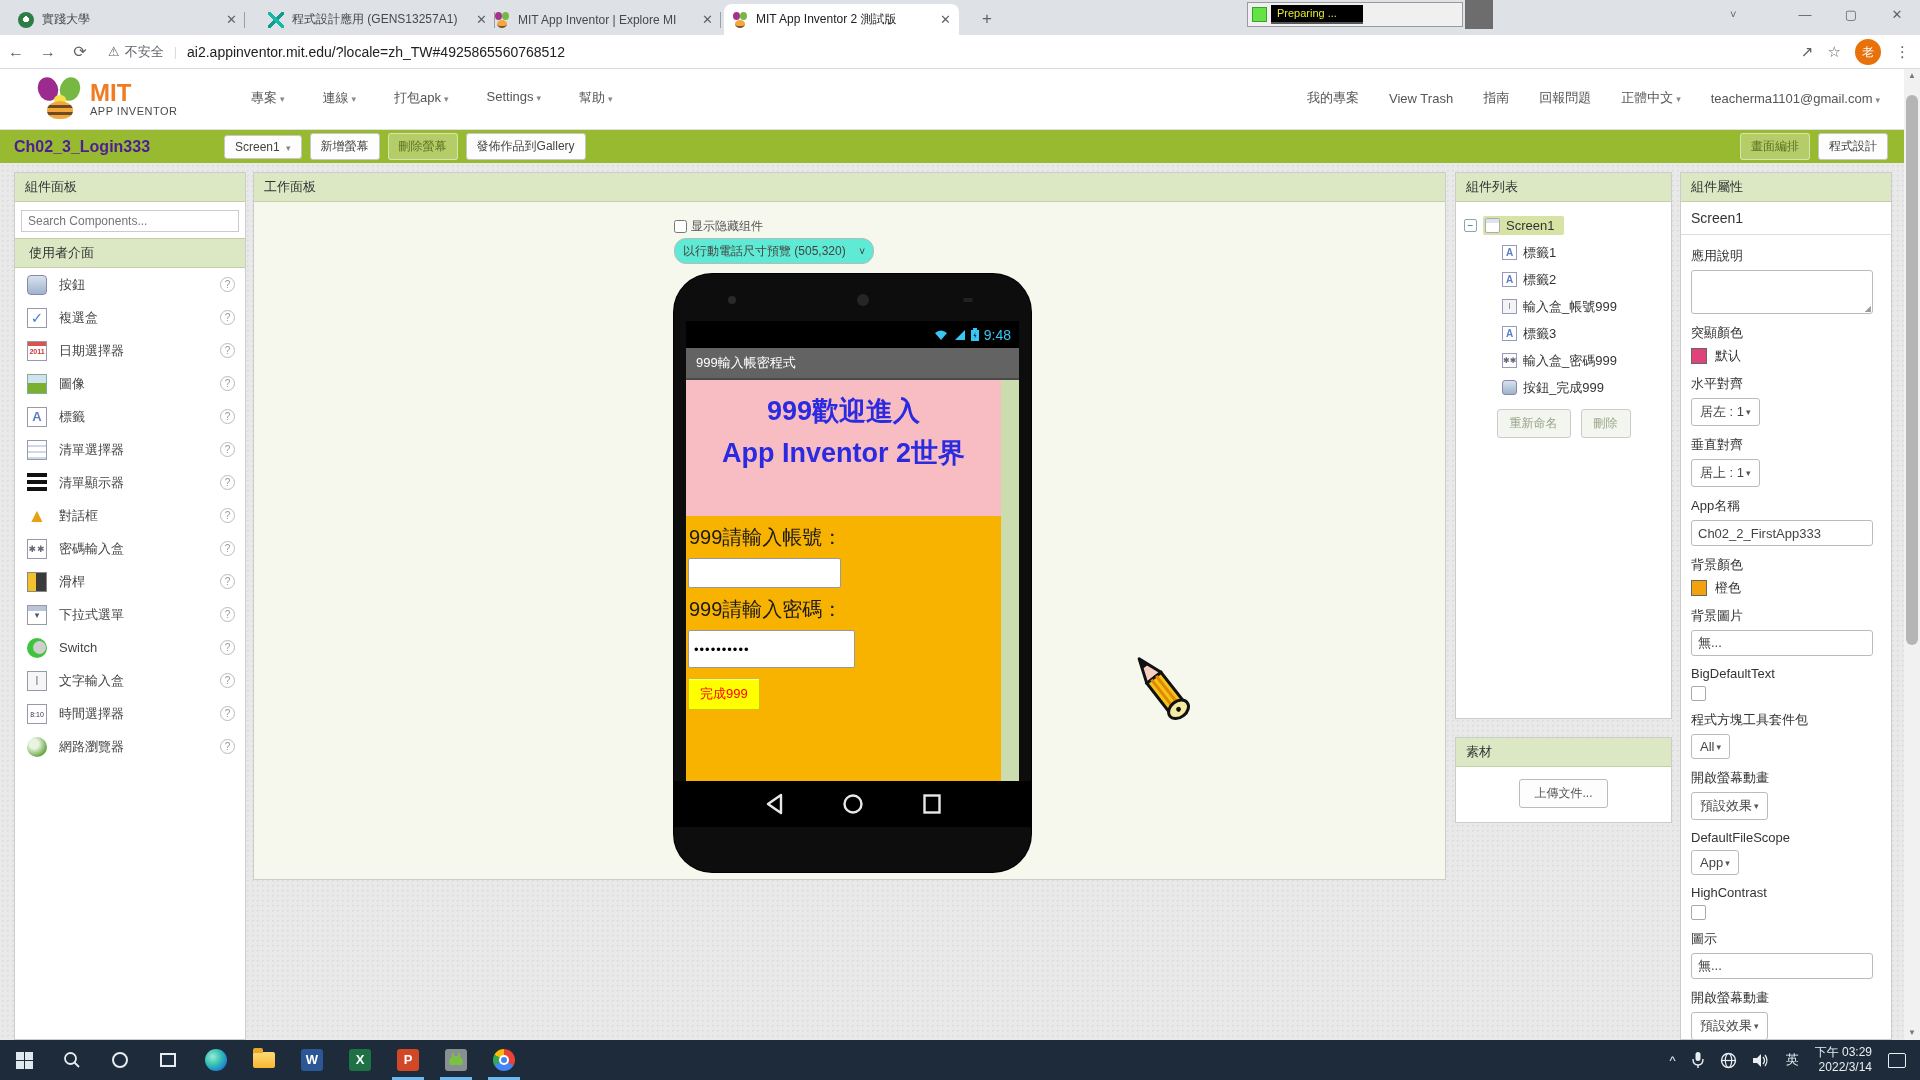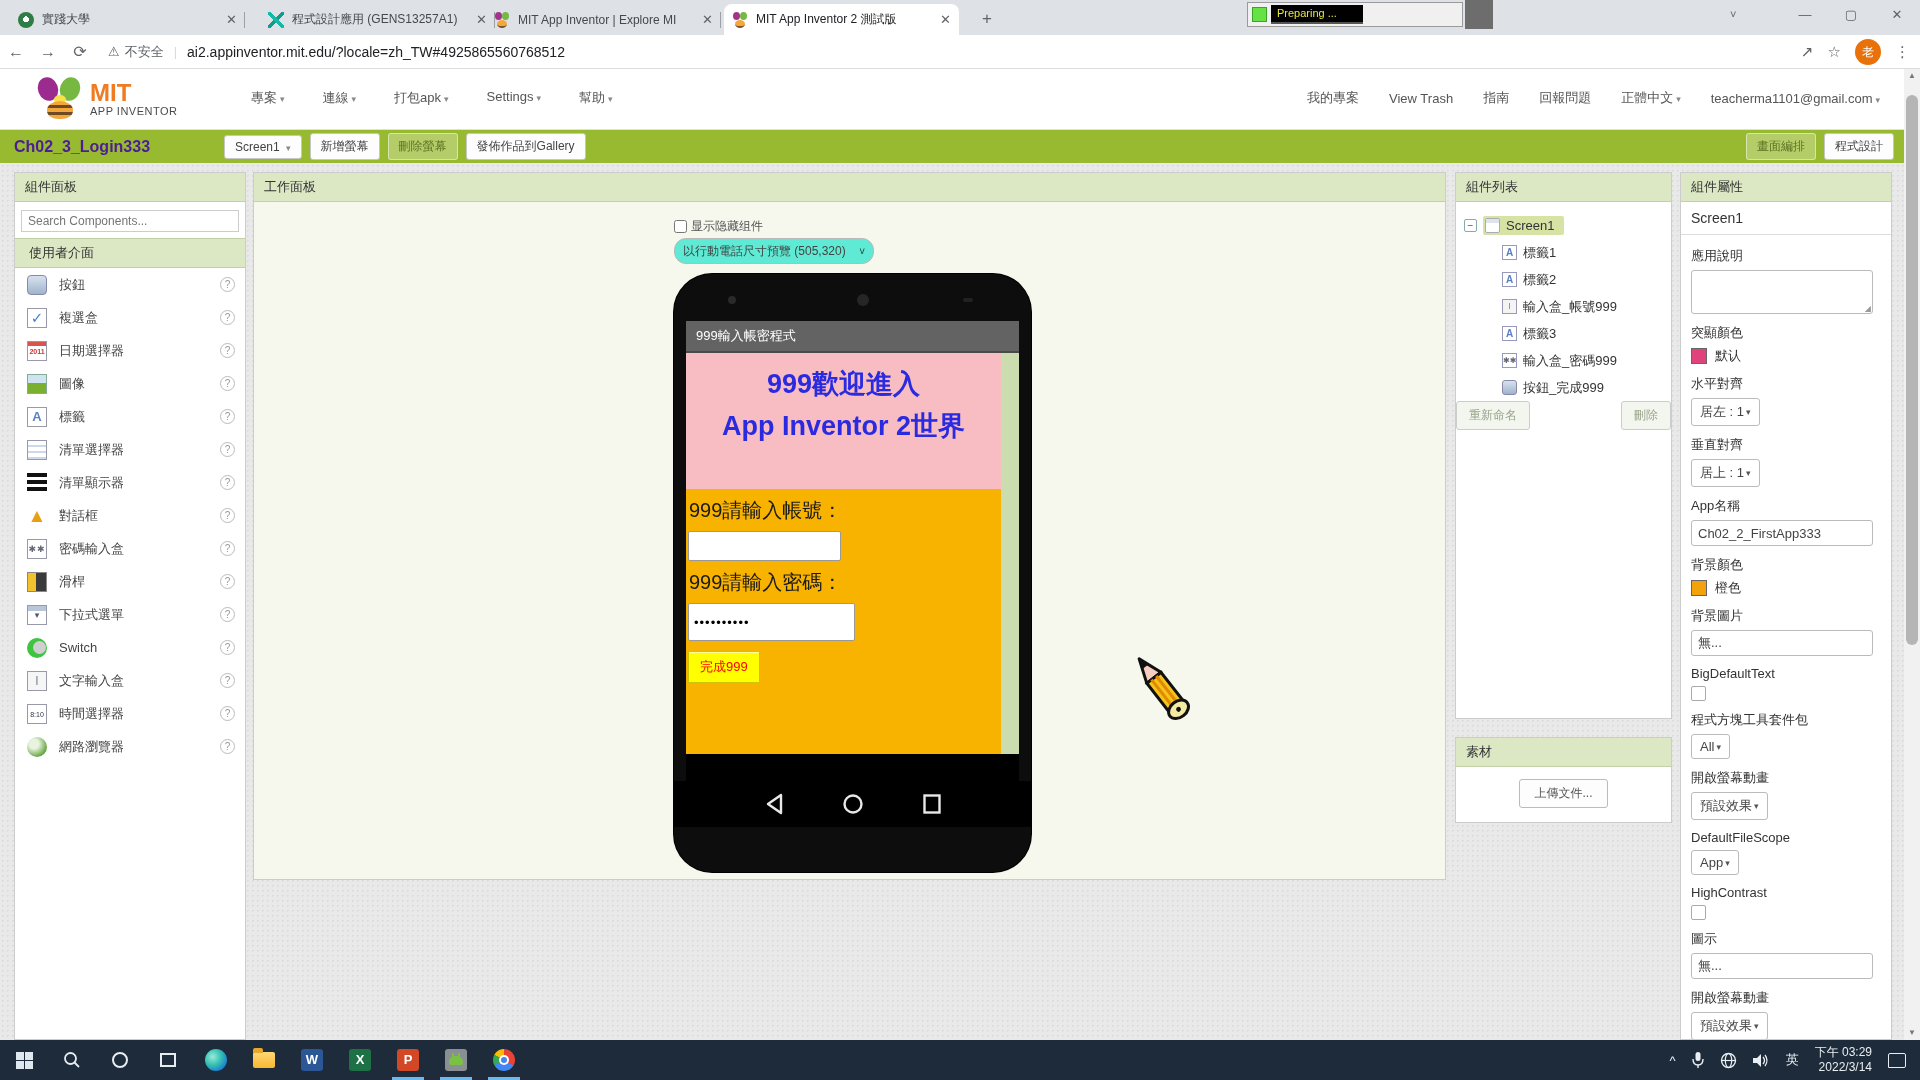--- a/index.html
+++ b/index.html
@@ -303,7 +303,7 @@
     <button class="gbtn">發佈作品到Gallery</button>
     <span class="gb-right">
       <button class="gbtn dis">畫面編排</button>
-      <button class="gbtn" style="margin-right:0">程式設計</button>
+      <button class="gbtn" style="margin-right:6px">程式設計</button>
     </span>
   </div>
 

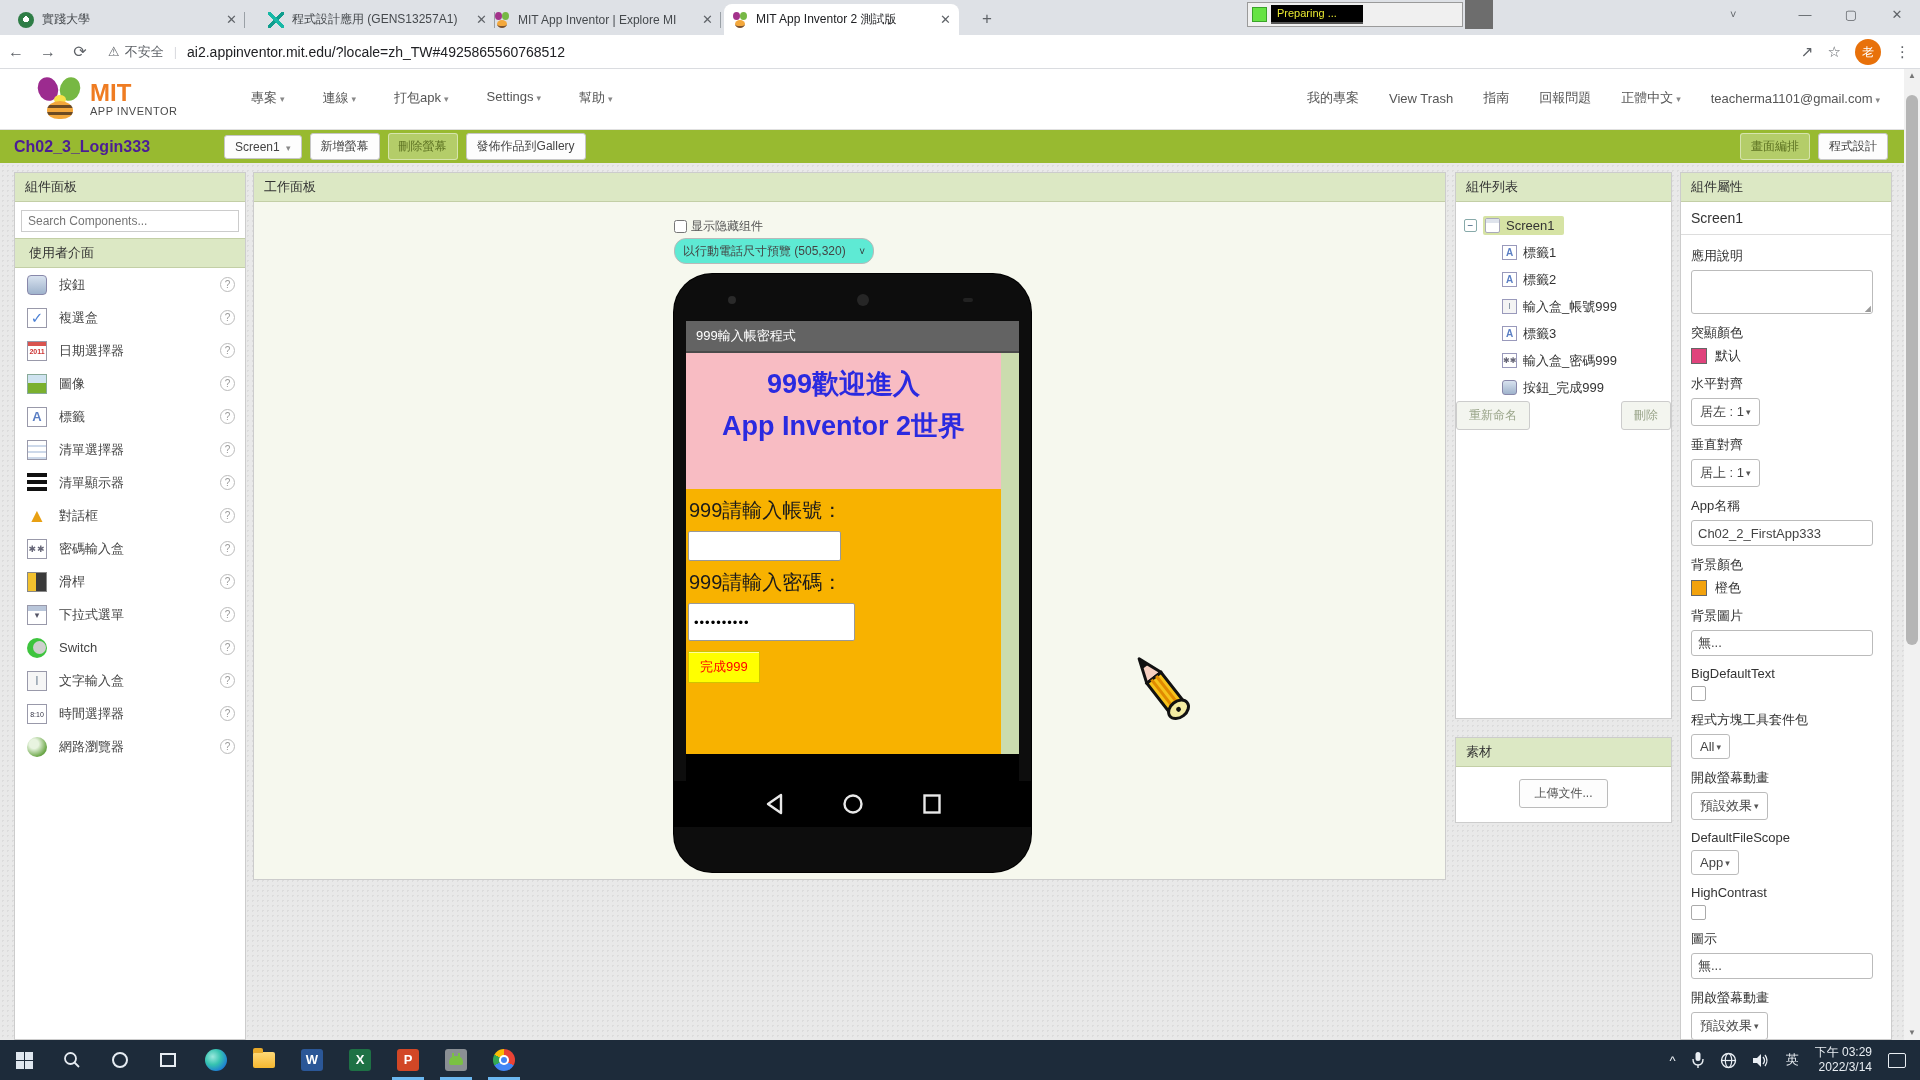--- a/index.html
+++ b/index.html
@@ -409,6 +409,20 @@
           <span class="cam2"></span>
           <span class="cam3"></span>
           <div class="pscreen">
+            <div class="statusbar">
+              <svg width="16" height="12" viewBox="0 0 16 12">
+                  <path d="M8 11 L2 4 Q8 -1 14 4 Z" fill="#38c6f4"></path>
+                </svg>
+              <svg width="12" height="12" viewBox="0 0 12 12">
+                  <path d="M1 11 L11 11 L11 1 Z" fill="#38c6f4"></path>
+                </svg>
+              <svg width="8" height="13" viewBox="0 0 8 13">
+                  <rect x="2" y="0" width="4" height="2" fill="#38c6f4"></rect>
+                  <rect x="0" y="2" width="8" height="11" fill="#38c6f4"></rect>
+                  <path d="M4.5 4 L2.5 8 L4 8 L3.5 11 L5.5 7 L4 7 Z" fill="#03384a"></path>
+                </svg>
+              <span class="sbtime">9:48</span>
+            </div>
             <div class="titlebar">999輸入帳密程式</div>
             <div class="pcontent">
               <div class="gstrip"></div>

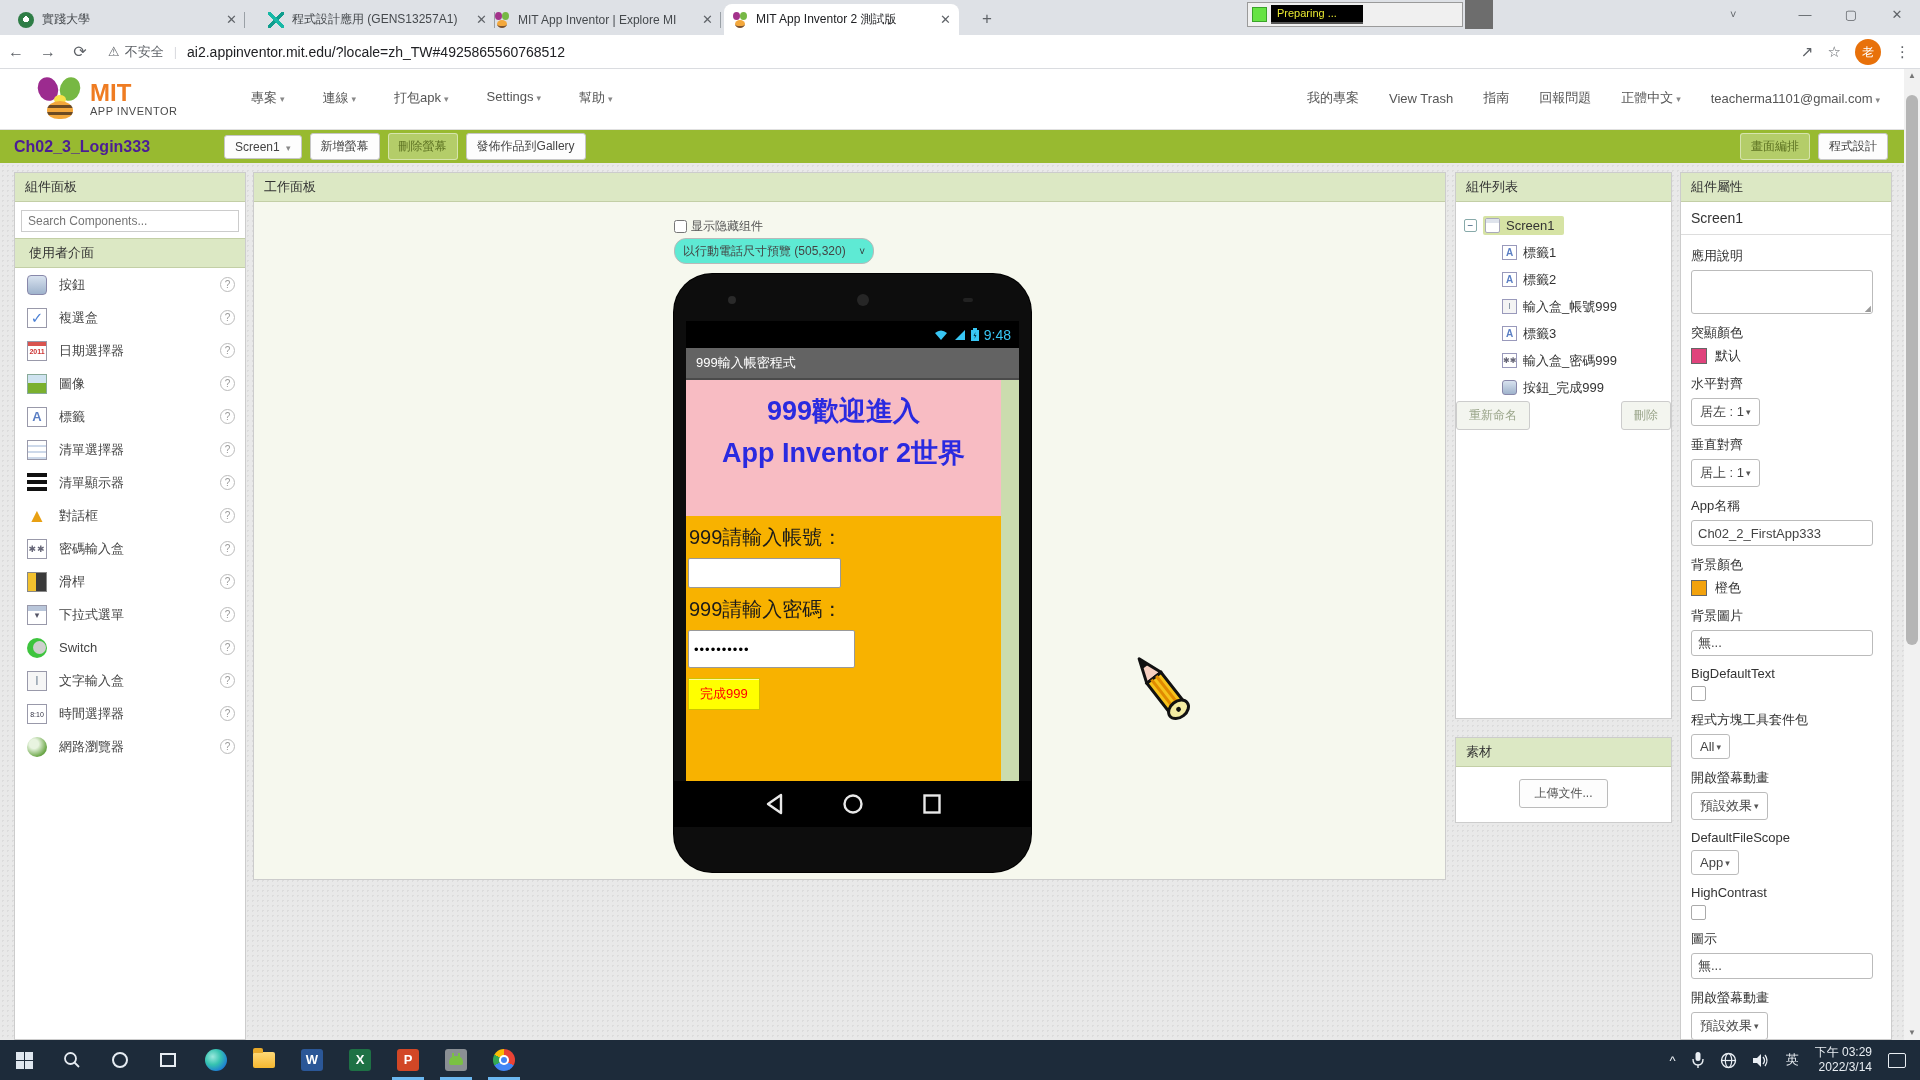--- a/index.html
+++ b/index.html
@@ -147,7 +147,7 @@
   .t-text { background:#f4f4f4; border:1px solid #99b; color:#789; }
   .t-pass { background:#fff; border:1px solid #99b; color:#667; font-size:8px; }
   .t-btn { background:linear-gradient(#d8e2ef,#9fb3cc); border:1px solid #88a; border-radius:3px; }
-  .cl-btns { display:flex; justify-content:space-between; gap:10px; margin-top:0; }
+  .cl-btns { display:flex; justify-content:center; gap:10px; margin-top:8px; }
   .cbtn { background:#f3f5ef; border:1px solid #ccc; border-radius:3px; color:#9aa58a; font-size:12px; padding:5px 12px; }
   .media { margin-top:18px; background:#fff; border:1px solid #ccc; }
   .mbody { padding:12px 0 14px; text-align:center; }

